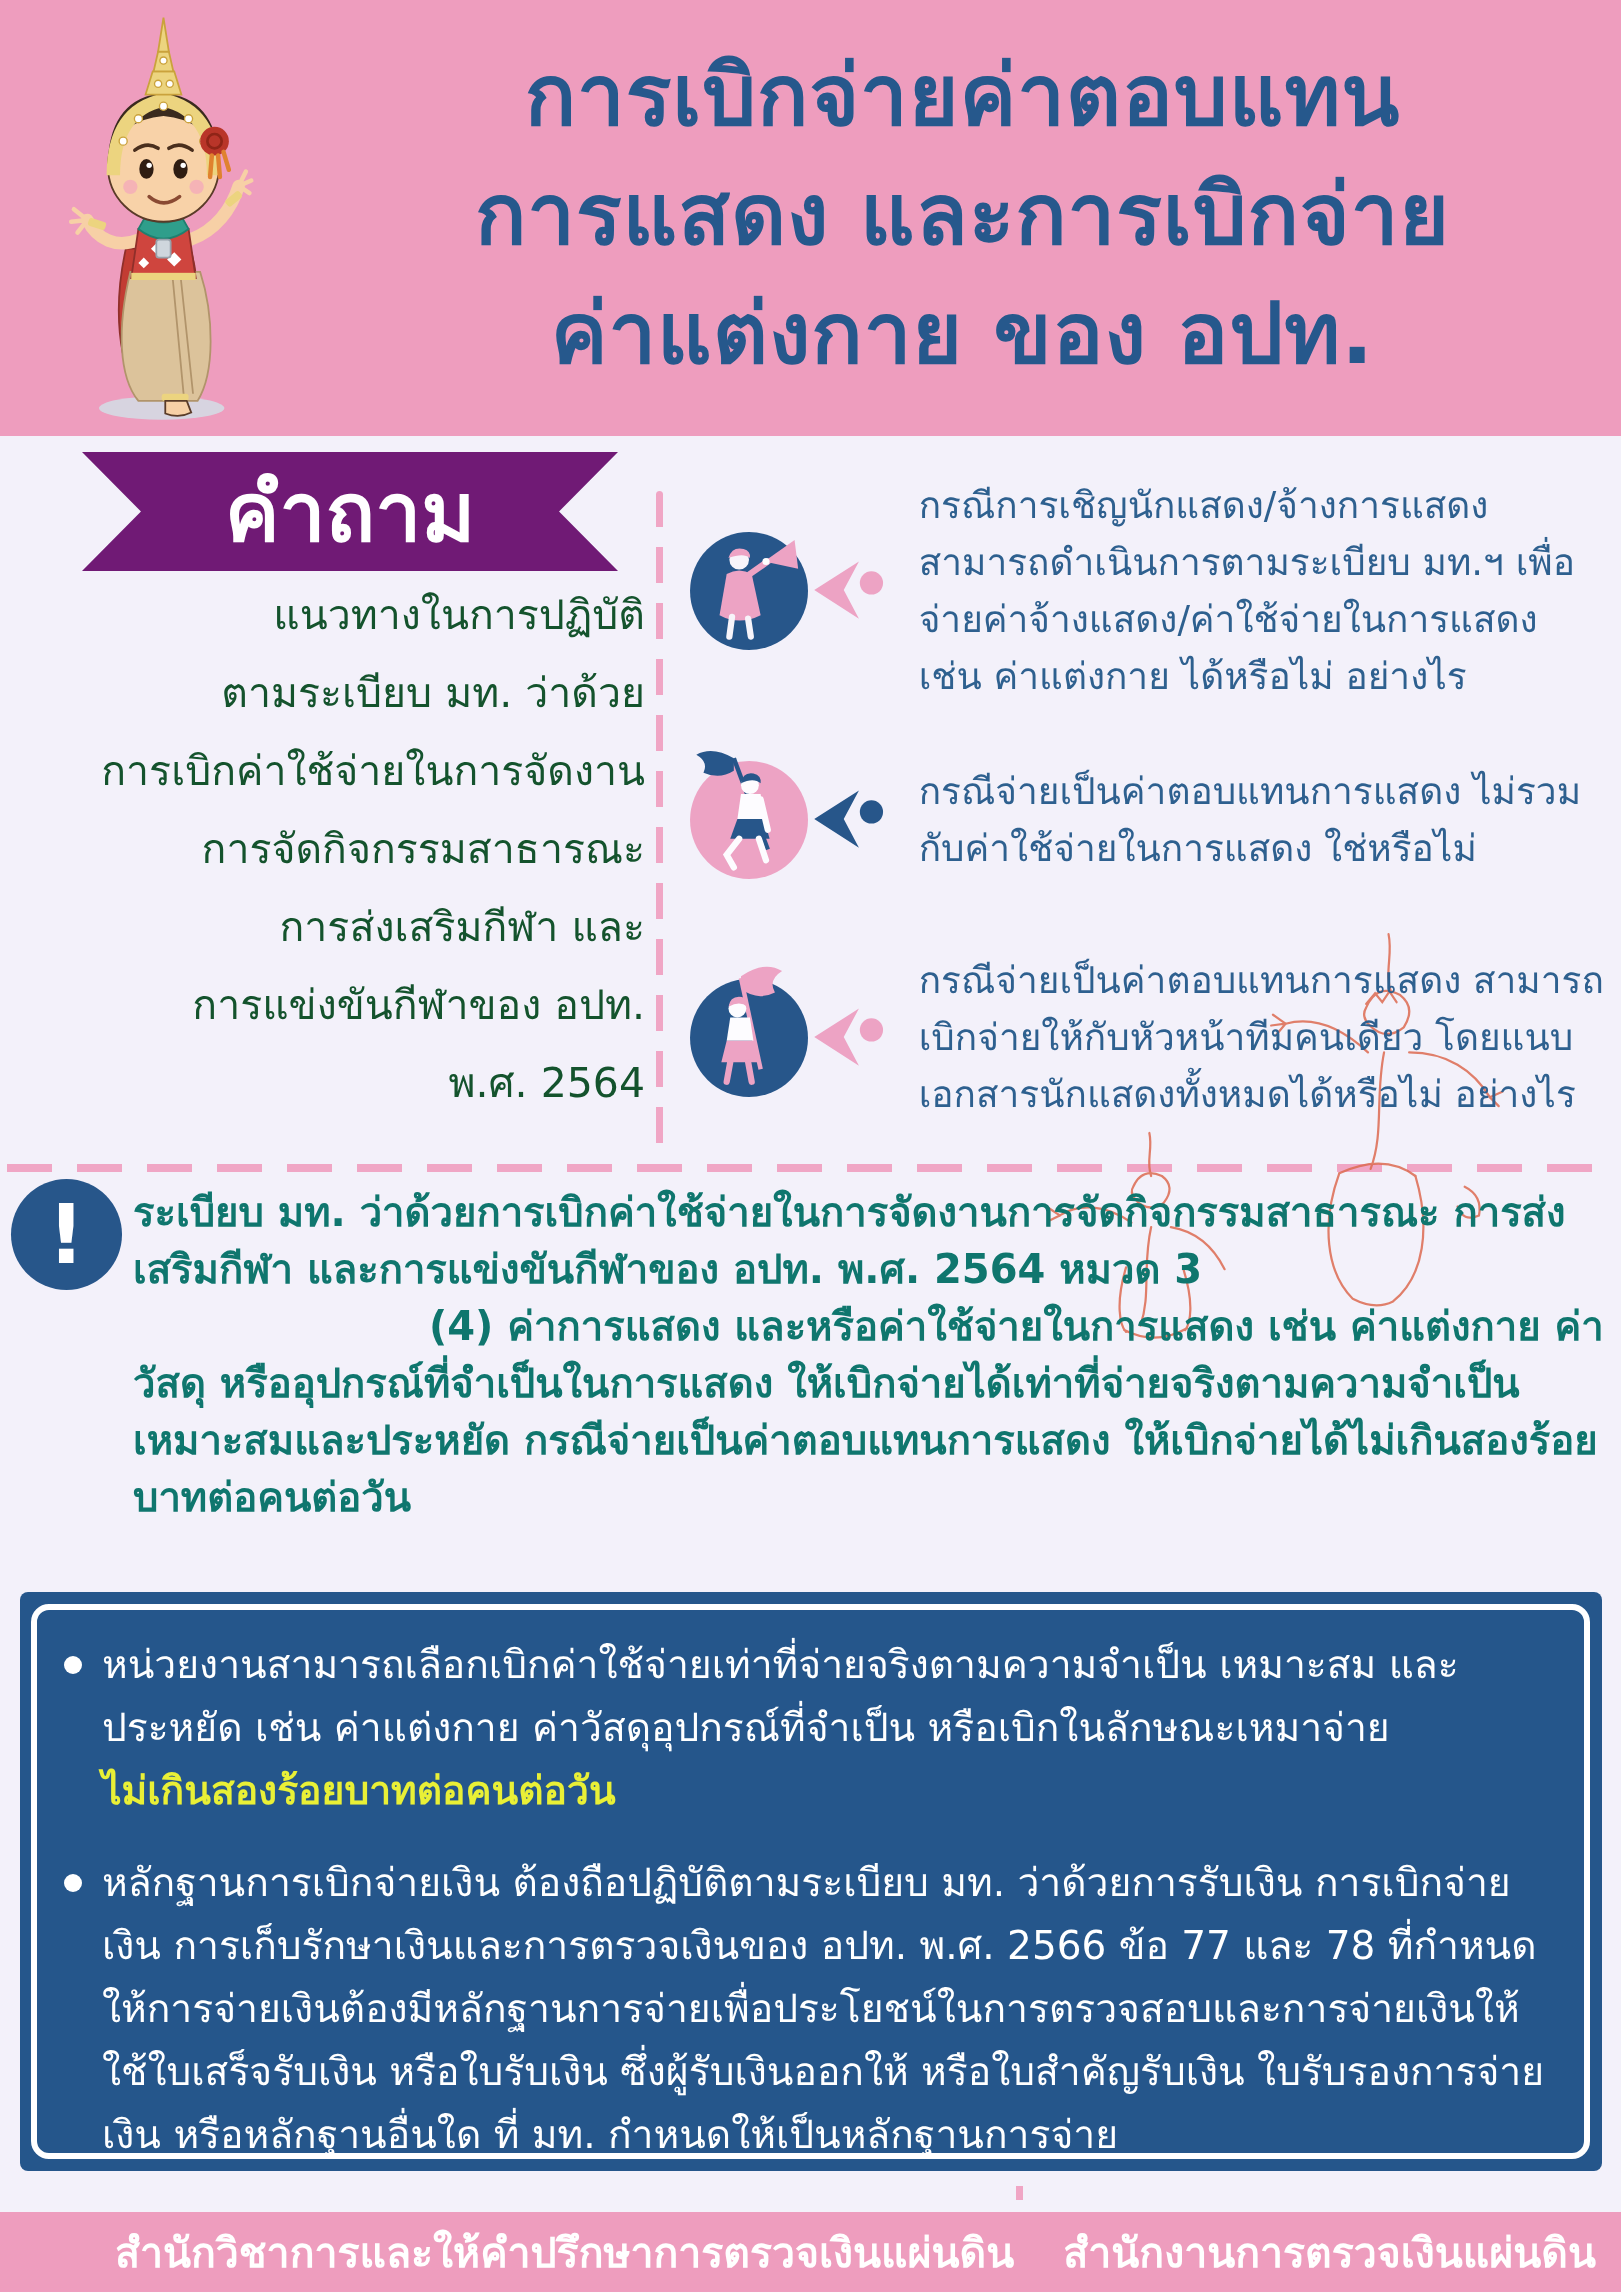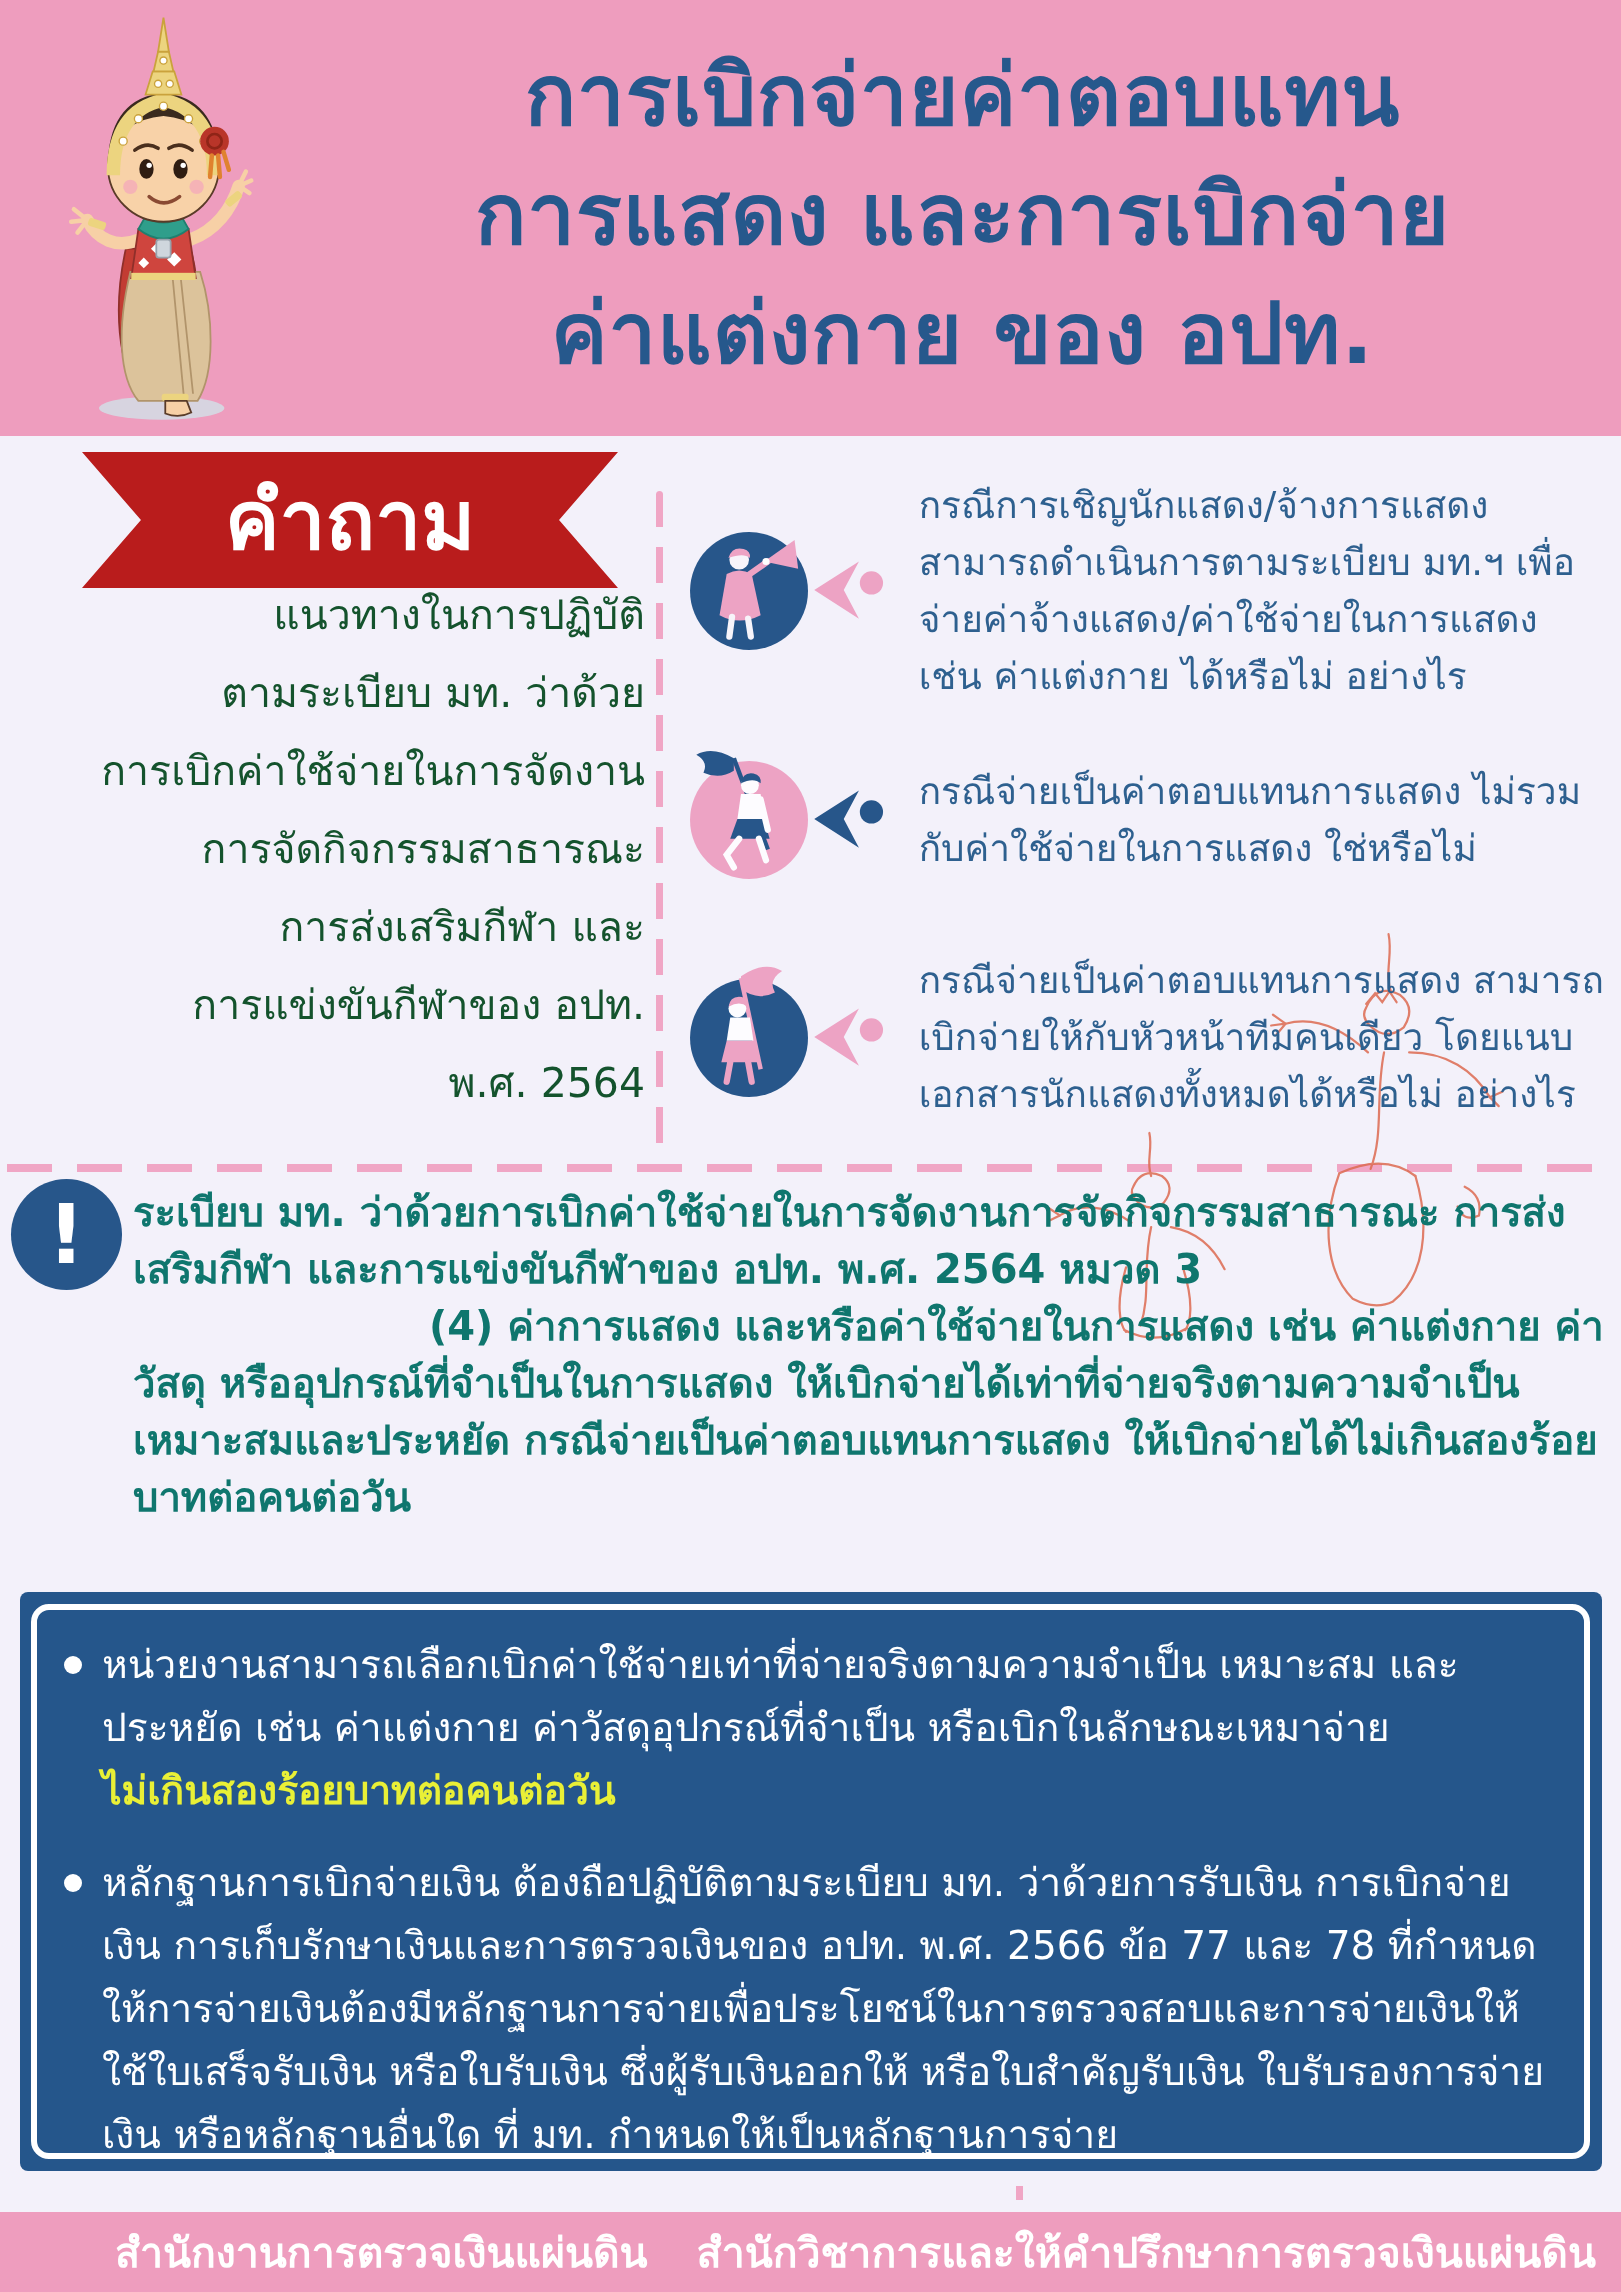--- a/index.html
+++ b/index.html
@@ -11,7 +11,7 @@
   .poster-title{position:absolute;left:304px;top:36px;width:1317px;text-align:center;
                 color:#26588c;font-weight:bold;font-size:85px;line-height:119px;letter-spacing:0.9px;}
   
-  .question-banner{position:absolute;left:82px;top:452px;width:536px;height:136px;background:#b91c1c;
+  .question-banner{position:absolute;left:82px;top:452px;width:536px;height:119px;background:#701a75;
                    clip-path:polygon(0 0,100% 0,89% 50%,100% 100%,0 100%,11% 50%);
                    display:flex;align-items:center;justify-content:center;}
   .question-banner span{color:#ffffff;font-size:82px;font-weight:bold;}

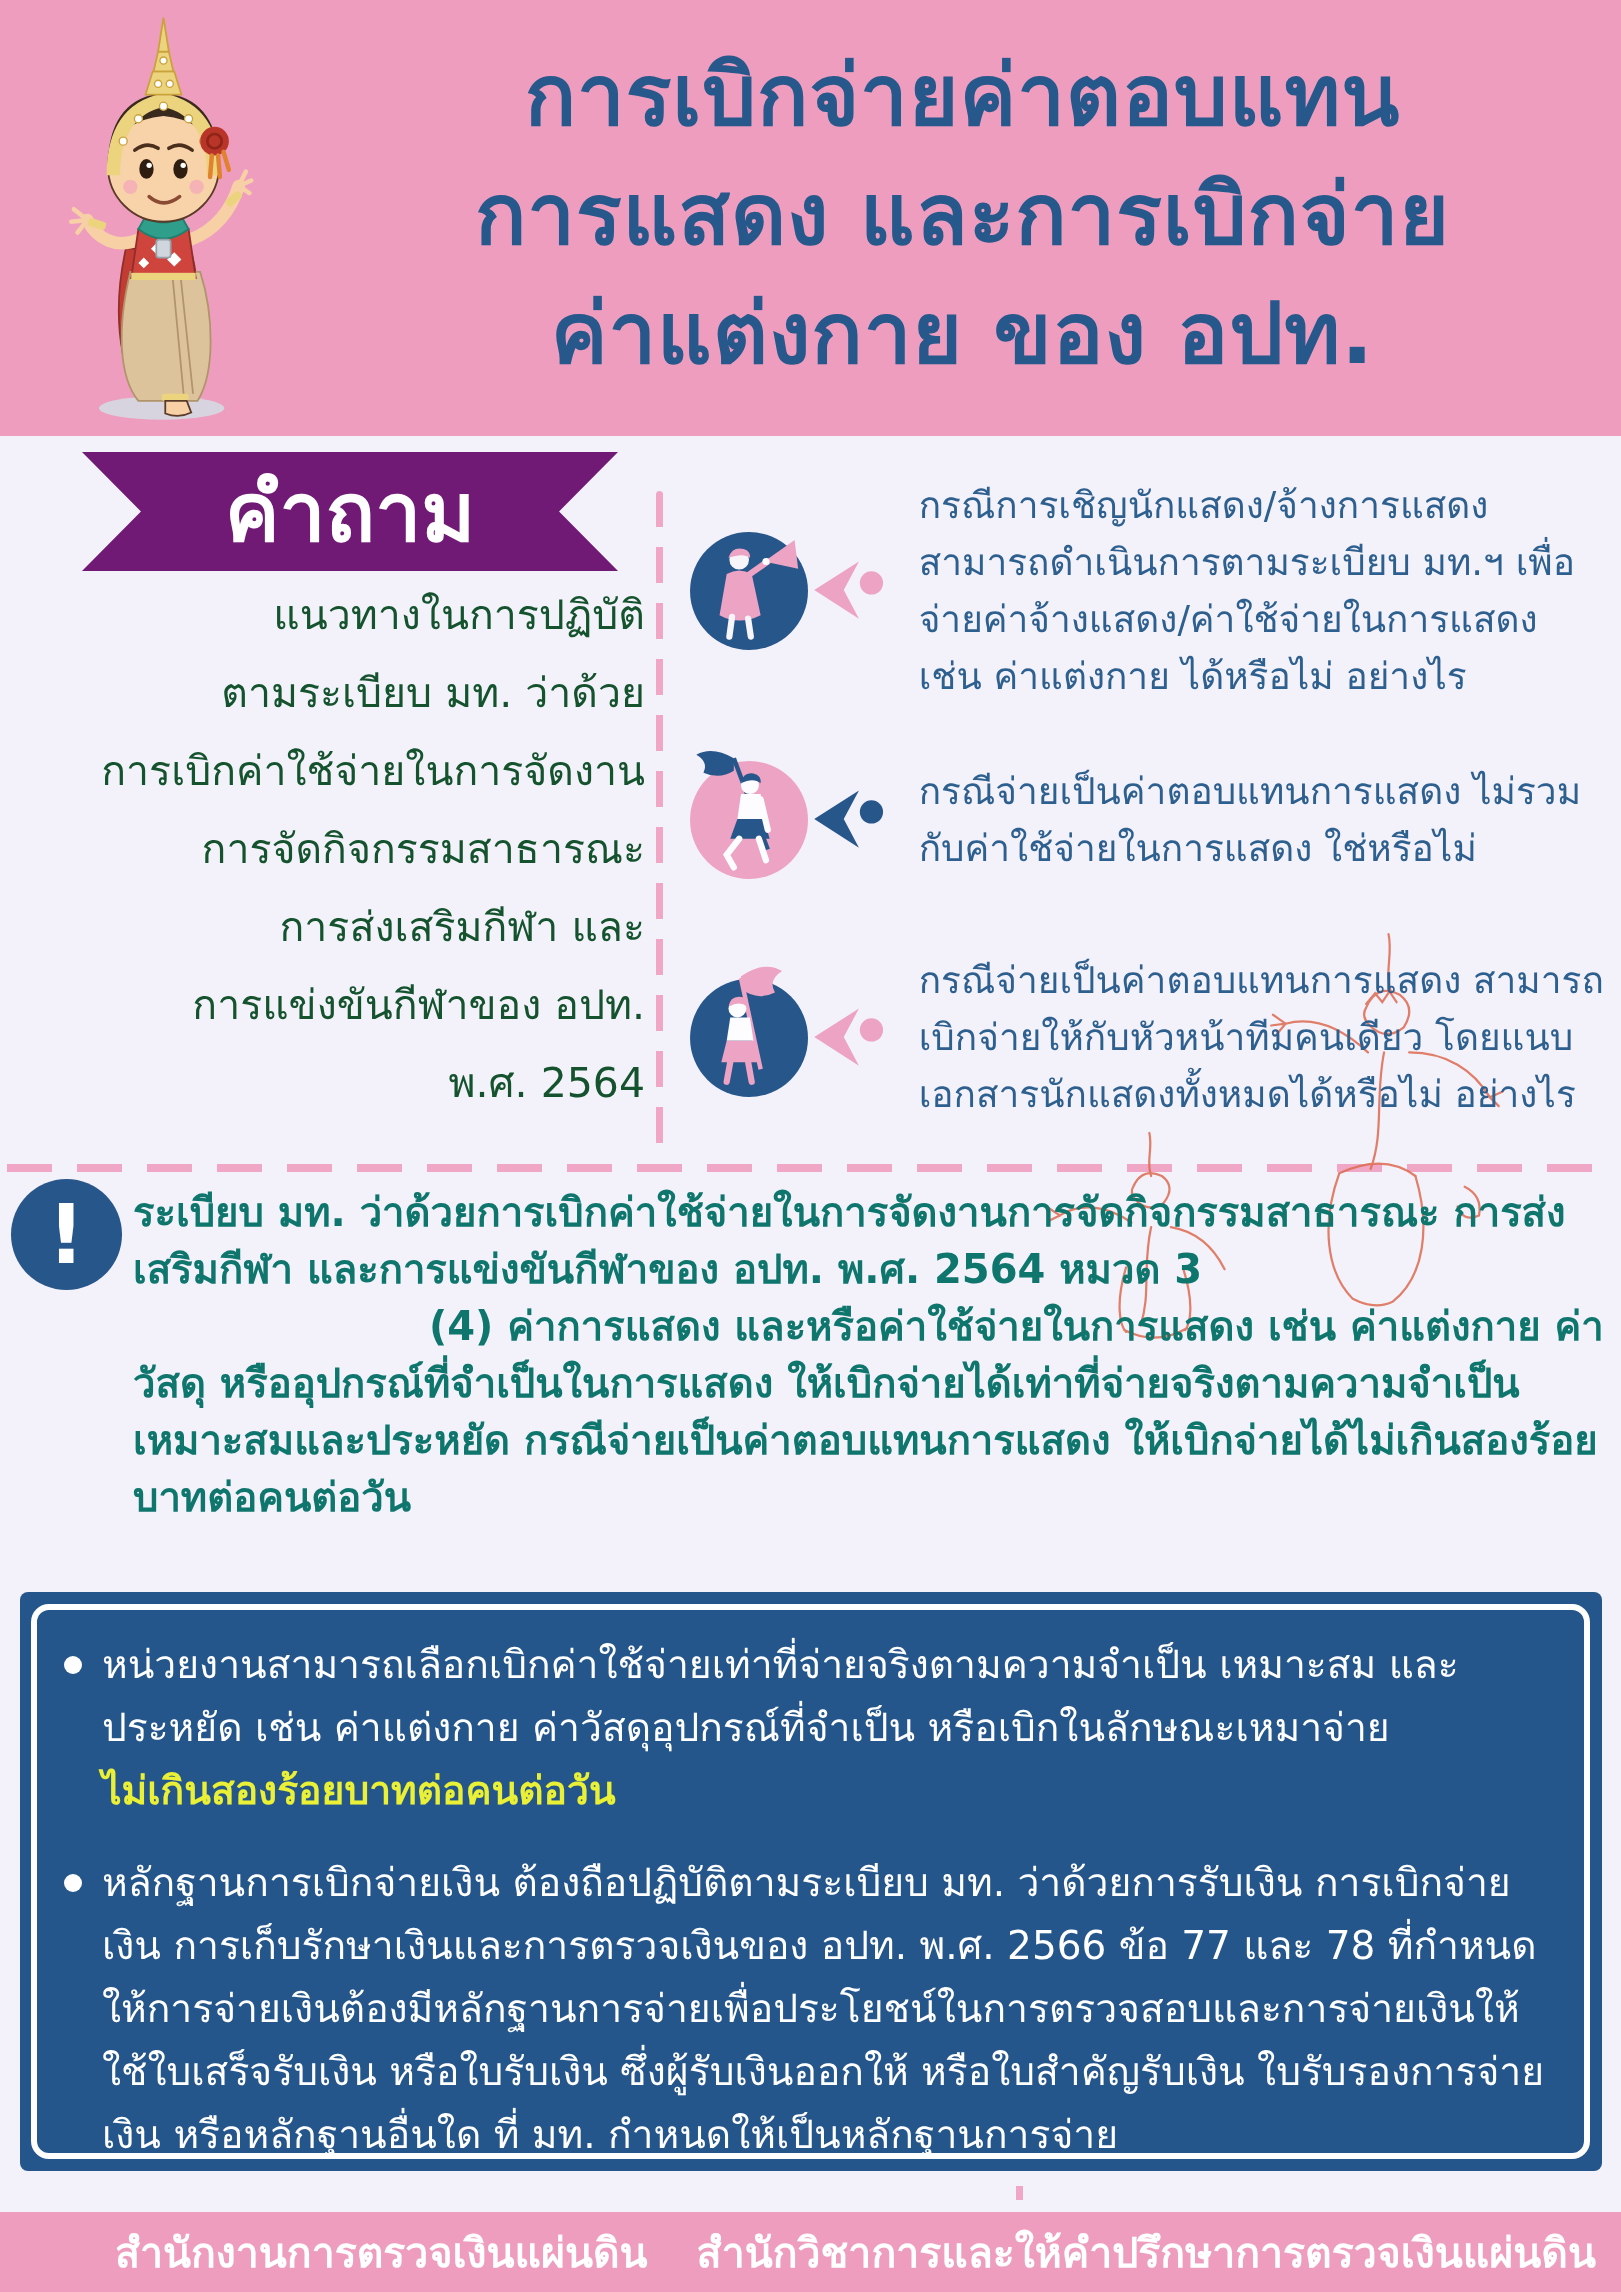--- a/index.html
+++ b/index.html
@@ -251,8 +251,8 @@
   <div class="bottom-dash"></div>
 
   <div class="footer-bar">
+    <span>สำนักวิชาการและให้คำปรึกษาการตรวจเงินแผ่นดิน</span>
     <span>สำนักงานการตรวจเงินแผ่นดิน</span>
-    <span>สำนักวิชาการและให้คำปรึกษาการตรวจเงินแผ่นดิน</span>
   </div>
 
 </div>

